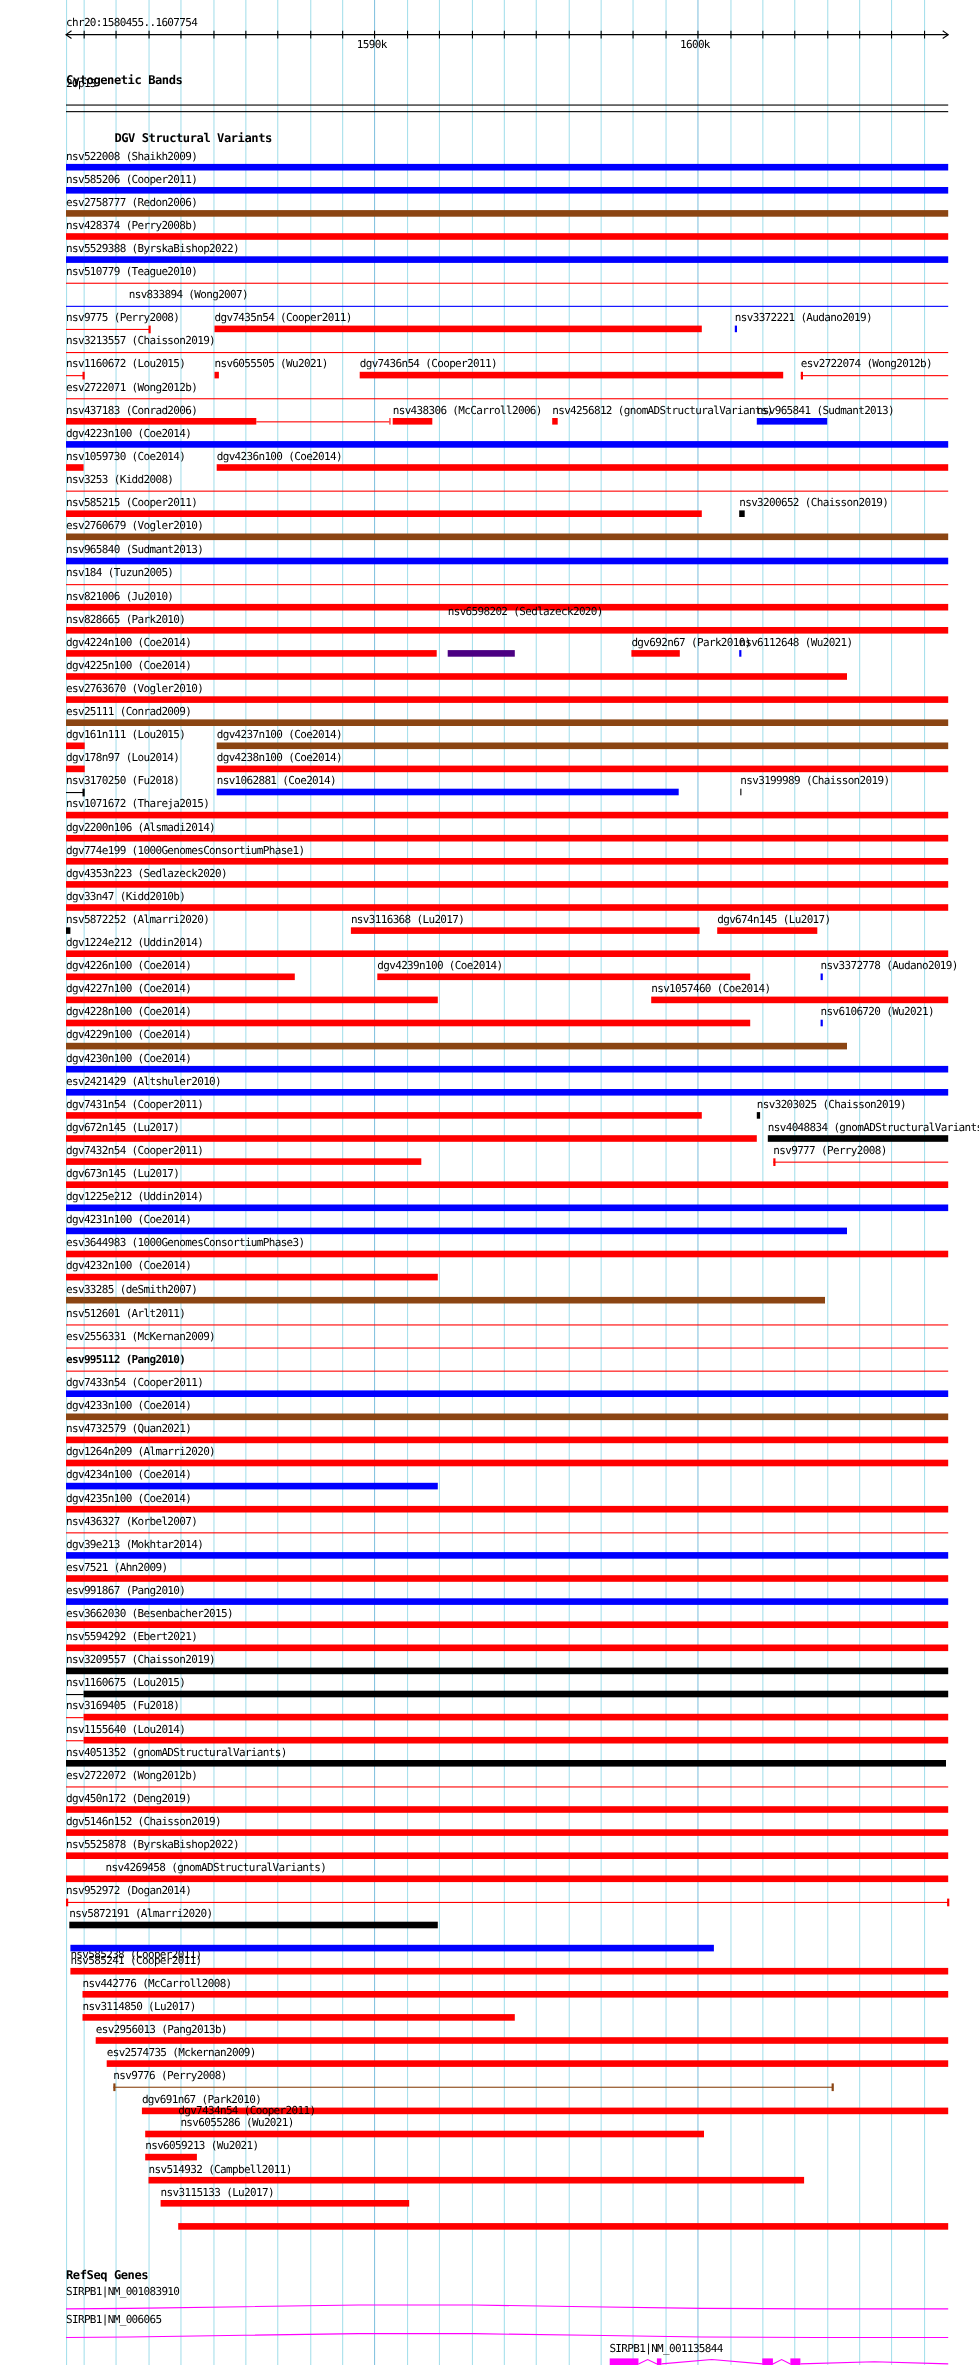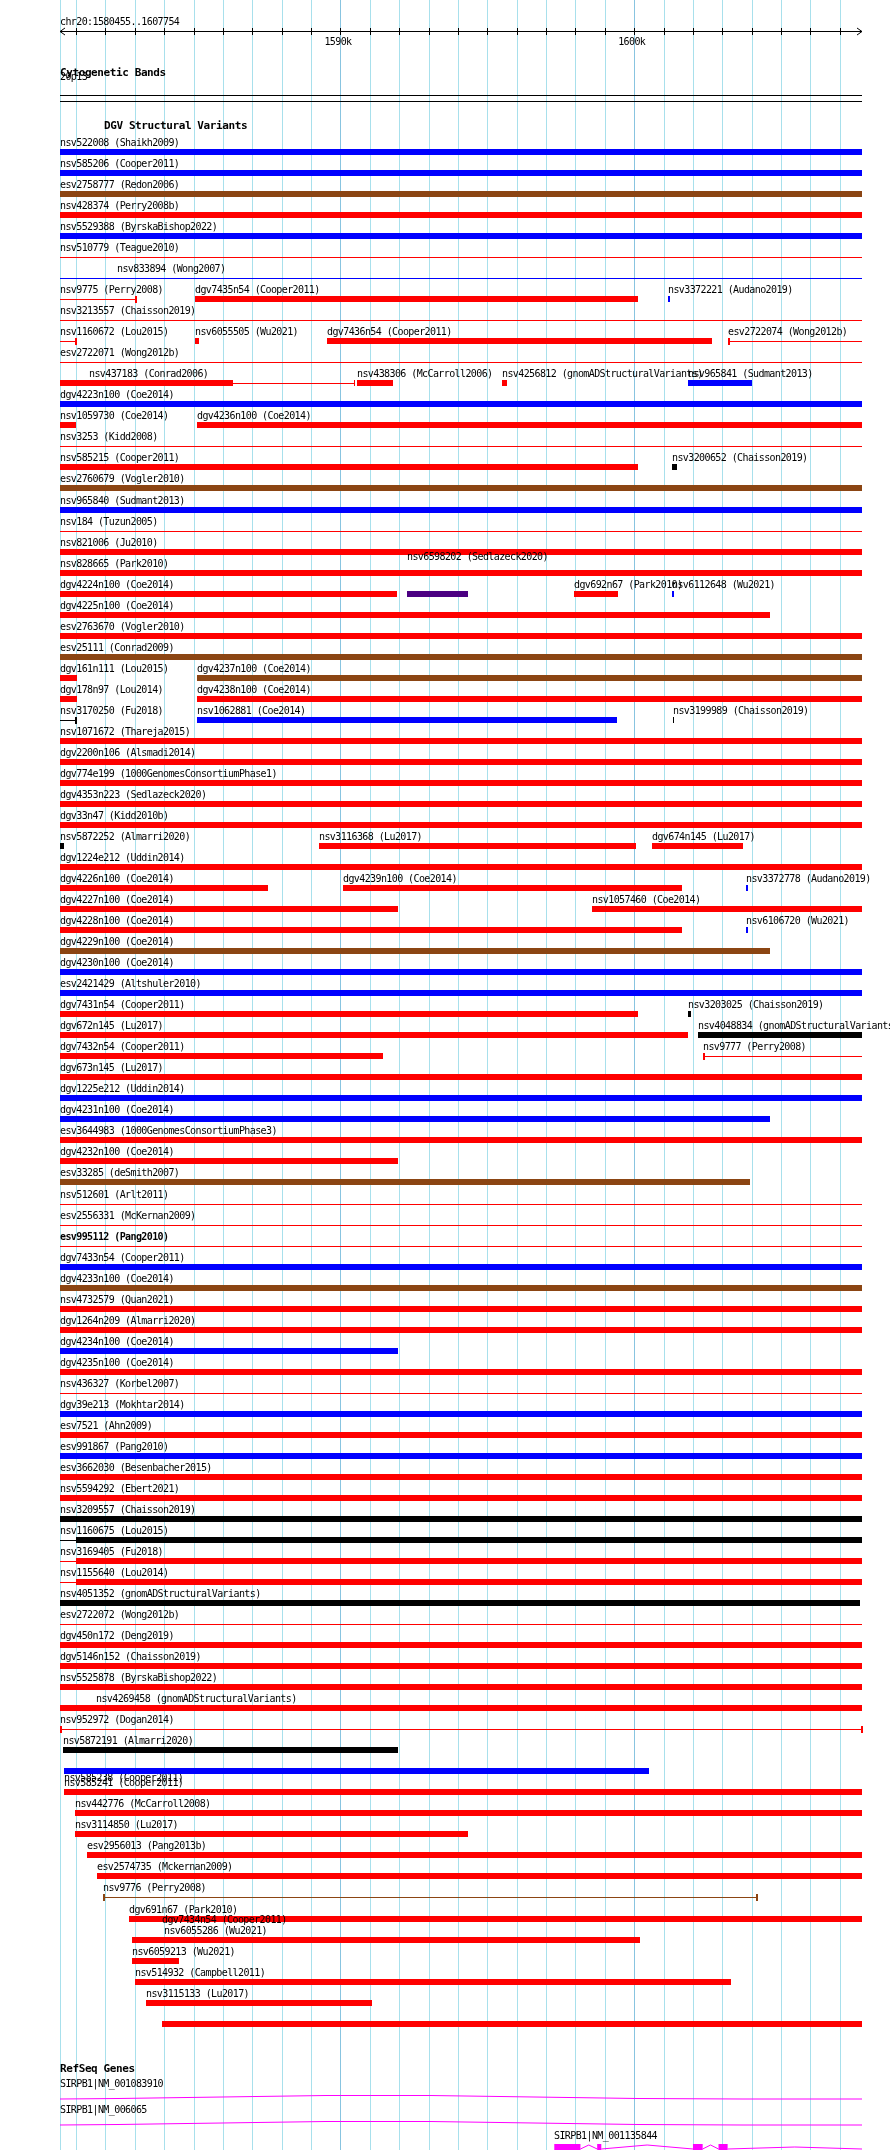--- a/index.html
+++ b/index.html
@@ -187,7 +187,7 @@
       </div>
       <div>
         <div>
-          <div class="lbl" style="left: 60px; top: 368px; margin-left: 29px;">nsv437183 (Conrad2006)</div>
+          <div class="lbl" style="left: 60px; top: 368px;">nsv437183 (Conrad2006)</div>
           <div class="feat" style="left: 60px; top: 380px; width: 173px; height: 6px; background: rgb(255, 0, 0);"></div>
           <div class="feat" style="left: 233px; top: 383px; width: 121px; height: 1px; background: rgb(255, 0, 0);"></div>
           <div class="feat" style="left: 354px; top: 380px; width: 1px; height: 6px; background: rgb(255, 0, 0);"></div>

